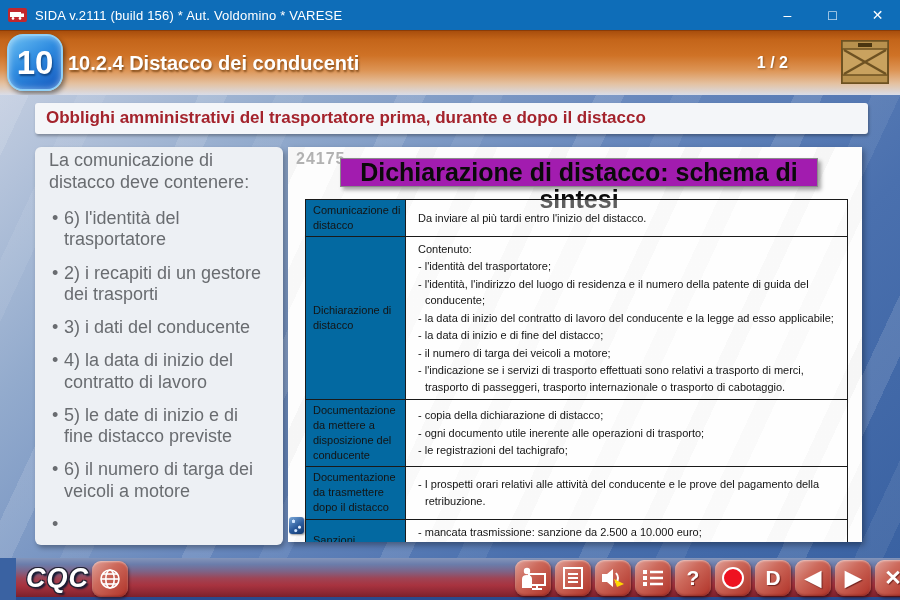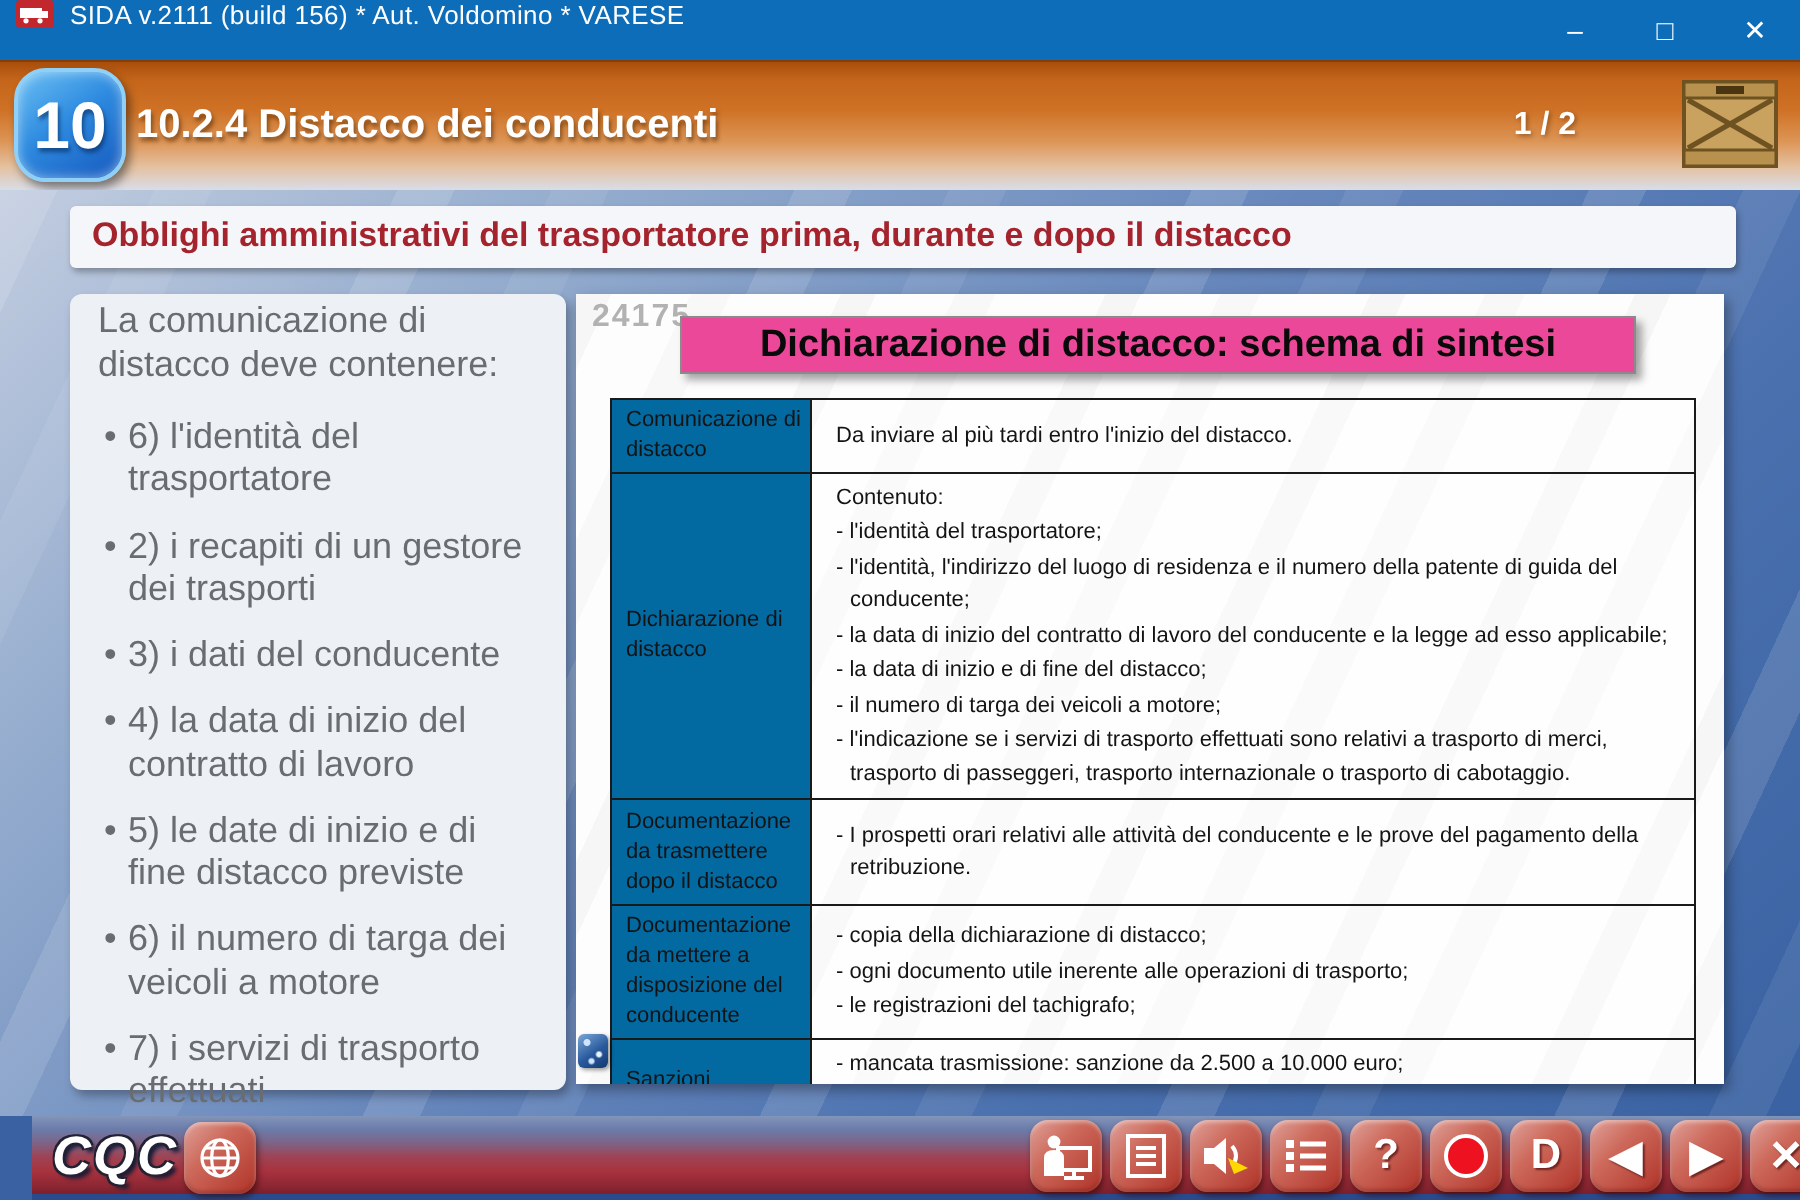--- a/index.html
+++ b/index.html
@@ -7,7 +7,7 @@
   .app { position:relative; width:900px; height:600px; background:#3a62a2; overflow:hidden; }
 
   
-  .titlebar { position:absolute; top:0; left:0; width:900px; height:30px; background:#0e6db8; display:flex; }
+  .titlebar { position:absolute; top:0; left:0; width:900px; height:30px; background:#0e6db8; display:flex; align-items:center; }
   .app-icon { width:19px; height:14px; margin-left:8px; background:#c1272d; border-radius:2px; display:flex; align-items:center; justify-content:center; flex:0 0 auto; }
   .win-title { color:#fff; font-size:13px; margin-left:8px; letter-spacing:.2px; }
   .win-controls { position:absolute; right:0; top:0; height:30px; display:flex; }

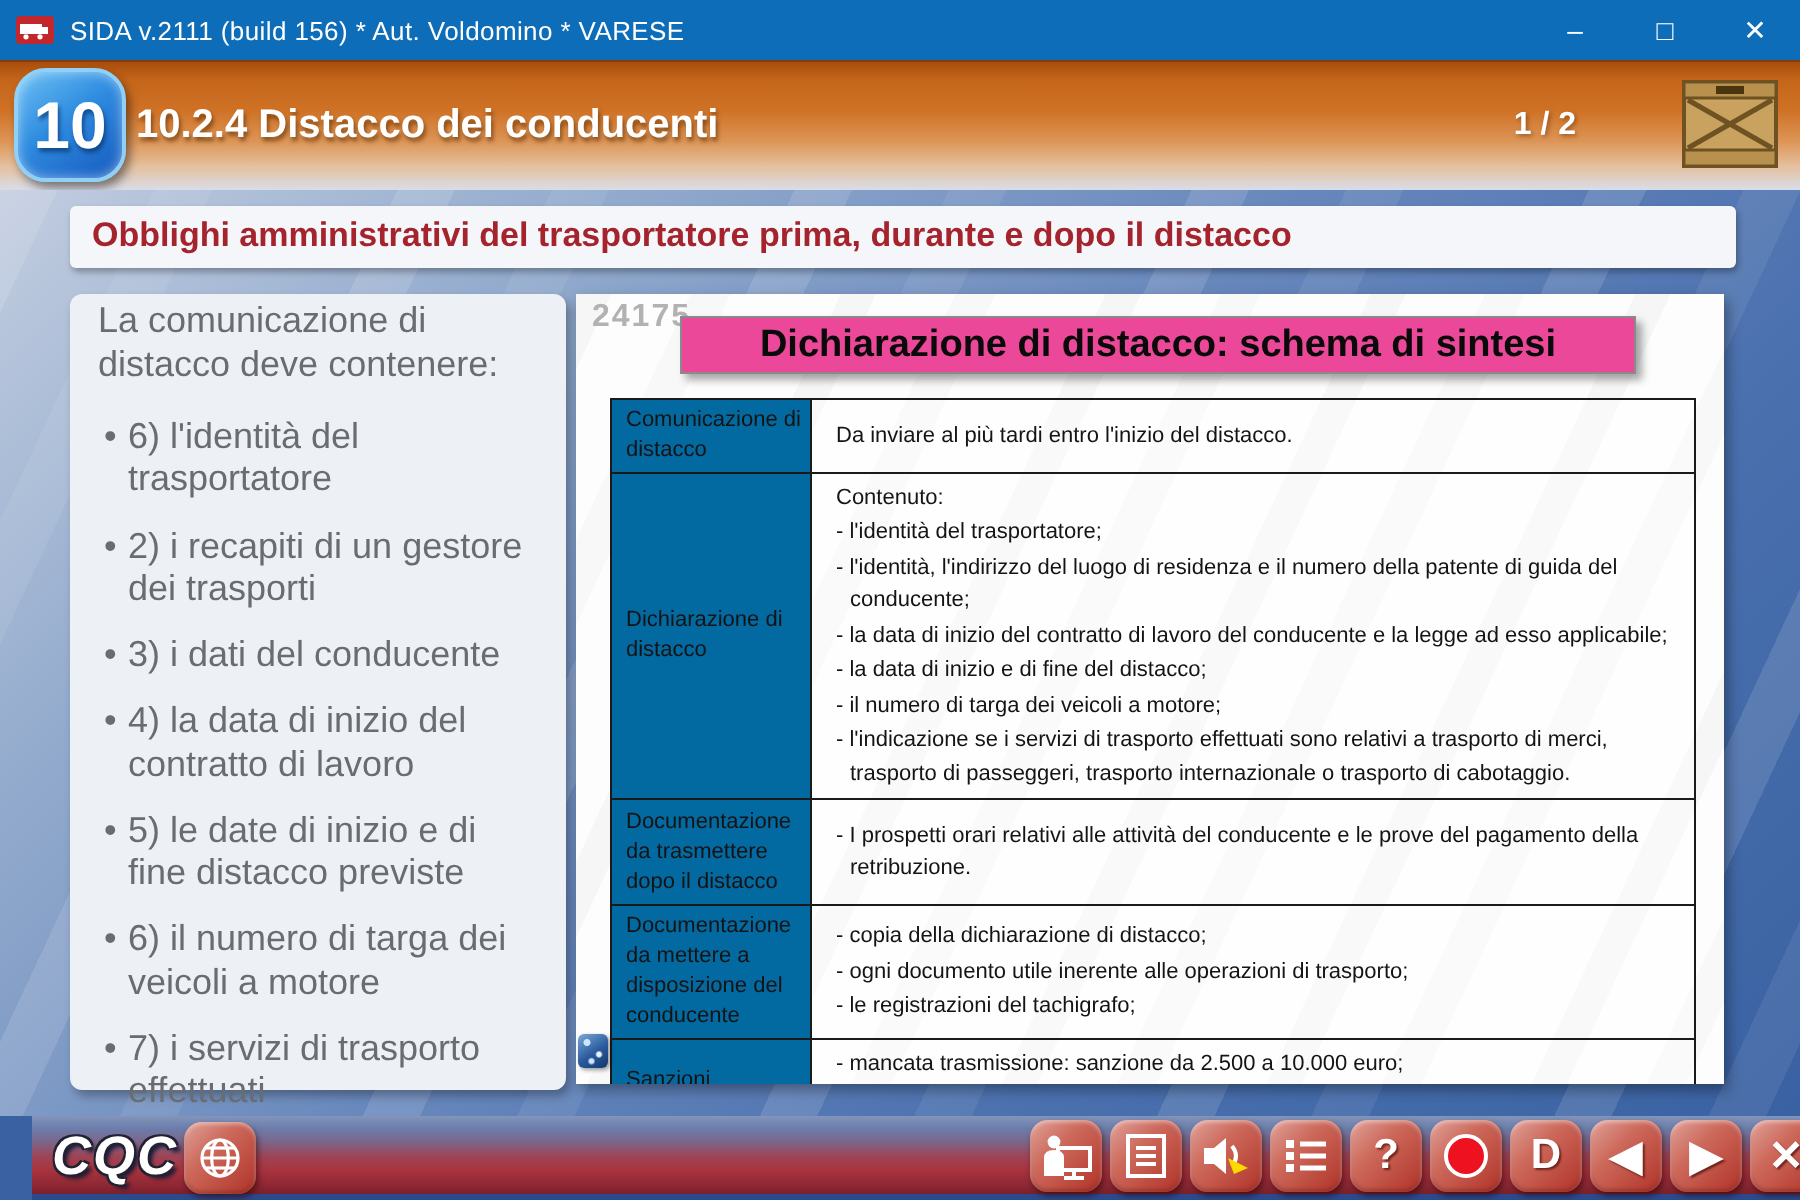--- a/index.html
+++ b/index.html
@@ -48,8 +48,8 @@
   .slide::before { content:""; position:absolute; inset:0; pointer-events:none;
     background:repeating-linear-gradient(115deg, rgba(0,0,0,.028) 0 16px, rgba(0,0,0,0) 16px 52px, rgba(0,0,0,.018) 52px 70px, rgba(0,0,0,0) 70px 120px); }
   .watermark { position:absolute; left:8px; top:3px; font-size:16px; font-weight:bold; color:#b2b2b2; letter-spacing:1px; }
-  .slide-title { position:absolute; left:52px; top:11px; width:478px; height:29px; background:#ec4899; border:1px solid #8a8a8a;
-    box-shadow:3px 3px 4px rgba(0,0,0,.35); font-size:19px; font-weight:bold; color:#0a0a0a; text-align:center; line-height:27px; }
+  .slide-title { position:absolute; left:52px; top:11px; width:478px; height:29px; background:#a21caf; border:1px solid #8a8a8a;
+    box-shadow:3px 3px 4px rgba(0,0,0,.35); font-size:25px; font-weight:bold; color:#0a0a0a; text-align:center; line-height:27px; }
   table.schema { position:absolute; left:17px; top:52px; width:543px; border-collapse:collapse; }
   table.schema td { border:1px solid #1a1a1a; vertical-align:middle; font-size:11px; color:#141414; }
   td.lbl { width:100px; background:#0369a1; padding:3px 4px 3px 7px; line-height:1.35; }

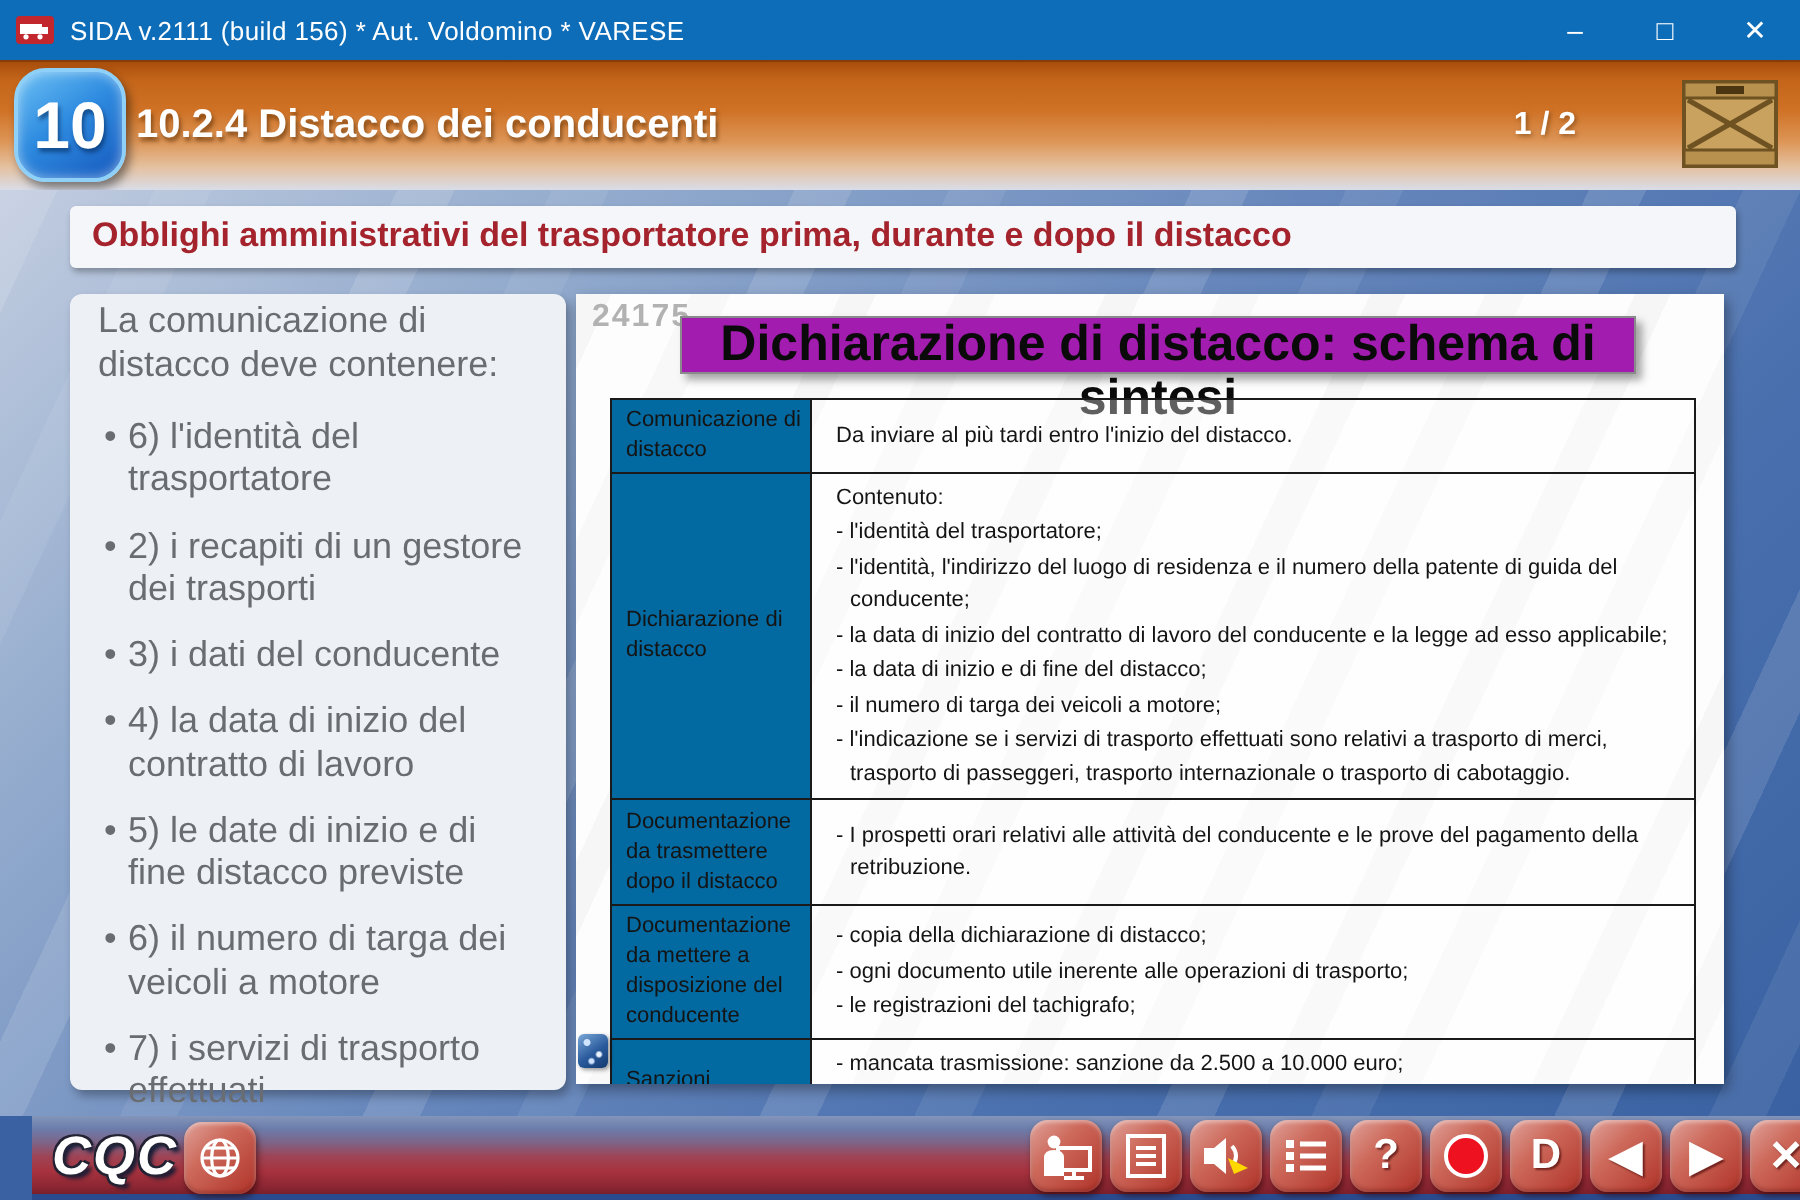--- a/index.html
+++ b/index.html
@@ -153,17 +153,17 @@
           </td>
         </tr>
         <tr>
-          <td class="lbl" style="height:53px">Documentazione da trasmettere dopo il distacco</td>
-          <td class="val">
-            <div class="ln">- I prospetti orari relativi alle attività del conducente e le prove del pagamento della retribuzione.</div>
-          </td>
-        </tr>
-        <tr>
           <td class="lbl" style="height:56px">Documentazione da mettere a disposizione del conducente</td>
           <td class="val">
             <div class="ln">- copia della dichiarazione di distacco;</div>
             <div class="ln">- ogni documento utile inerente alle operazioni di trasporto;</div>
             <div class="ln">- le registrazioni del tachigrafo;</div>
+          </td>
+        </tr>
+        <tr>
+          <td class="lbl" style="height:53px">Documentazione da trasmettere dopo il distacco</td>
+          <td class="val">
+            <div class="ln">- I prospetti orari relativi alle attività del conducente e le prove del pagamento della retribuzione.</div>
           </td>
         </tr>
         <tr>

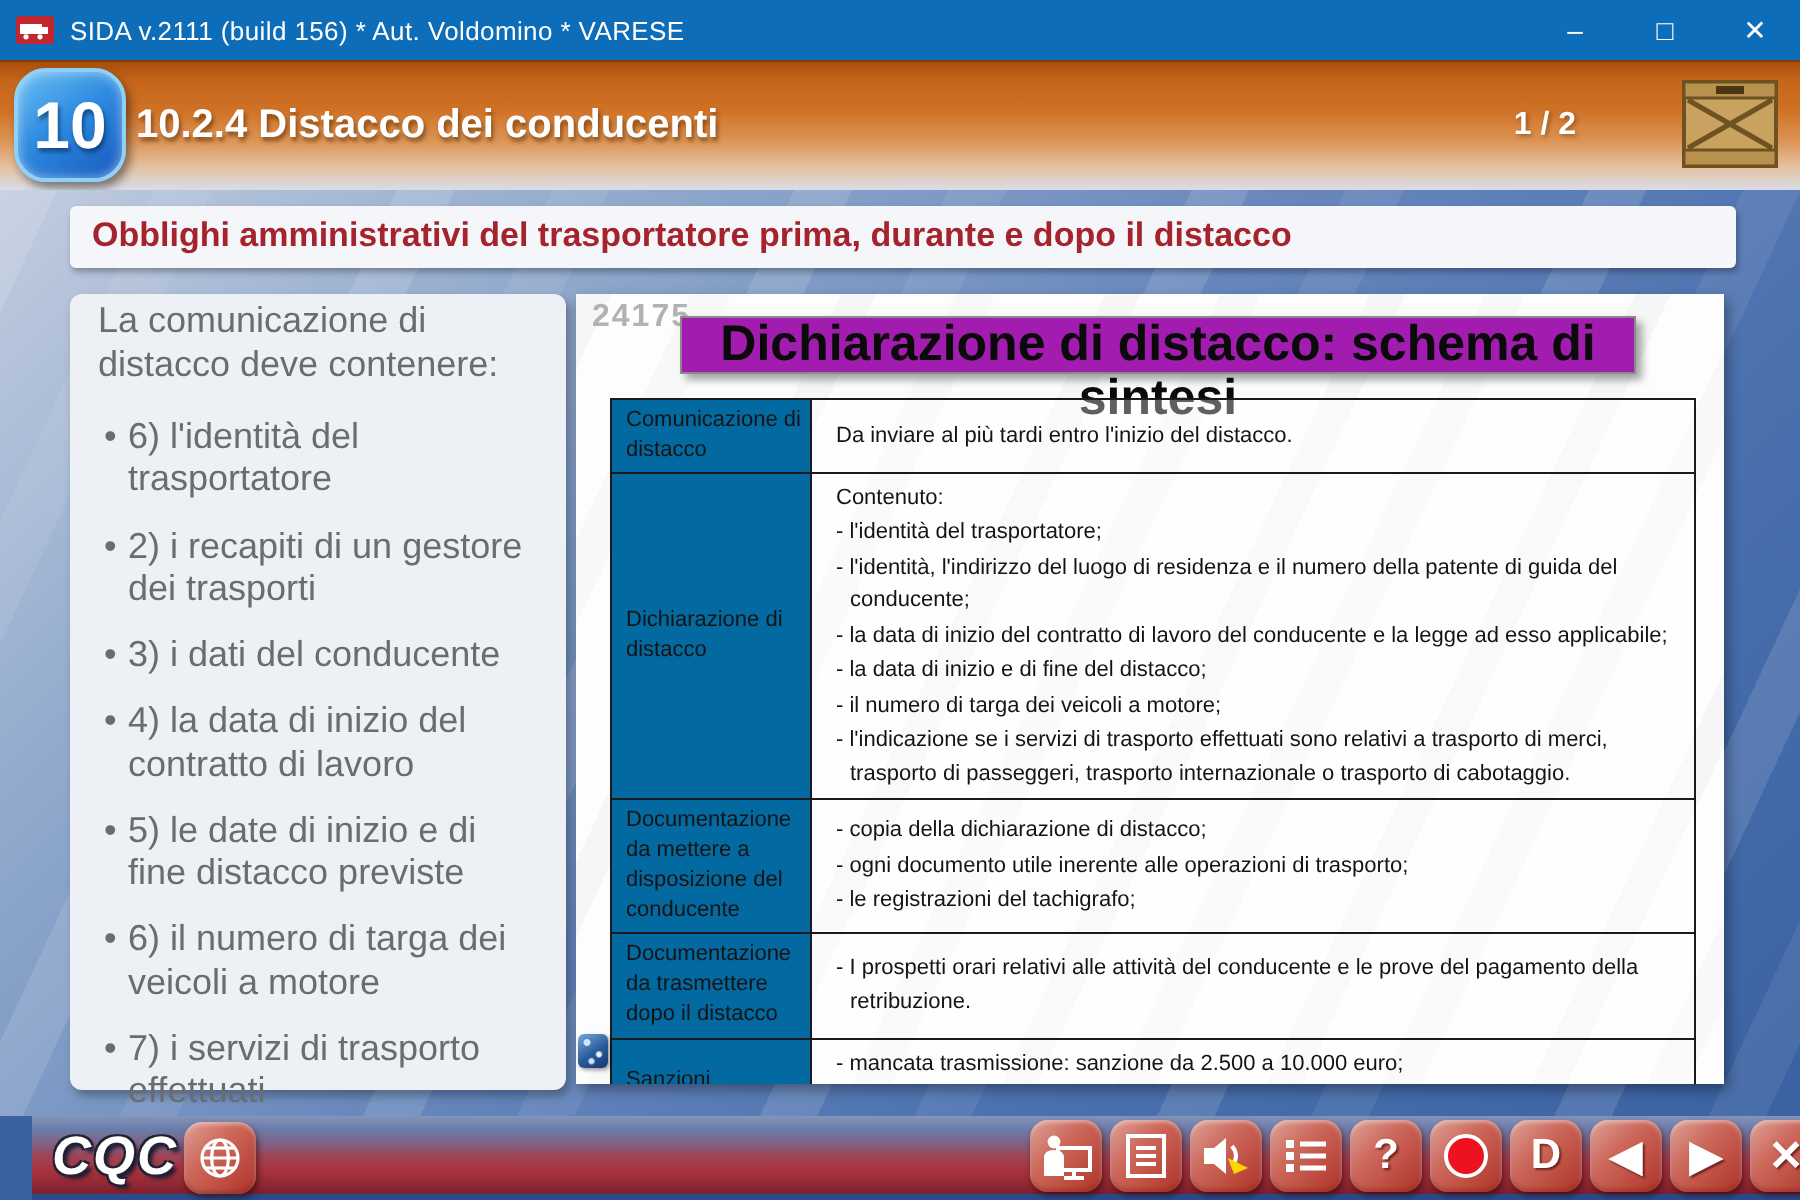--- a/index.html
+++ b/index.html
@@ -126,7 +126,7 @@
       <div class="sb-item"><span class="sb-bullet">•</span><span>4) la data di inizio del contratto di lavoro</span></div>
       <div class="sb-item"><span class="sb-bullet">•</span><span>5) le date di inizio e di fine distacco previste</span></div>
       <div class="sb-item"><span class="sb-bullet">•</span><span>6) il numero di targa dei veicoli a motore</span></div>
-      <div class="sb-item"><span class="sb-bullet">•</span><span>7) i servizi di trasporto effettuati</span></div>
+      <div class="sb-item"><span class="sb-bullet">•</span></div>
     </div>
 
     <div class="slide">

